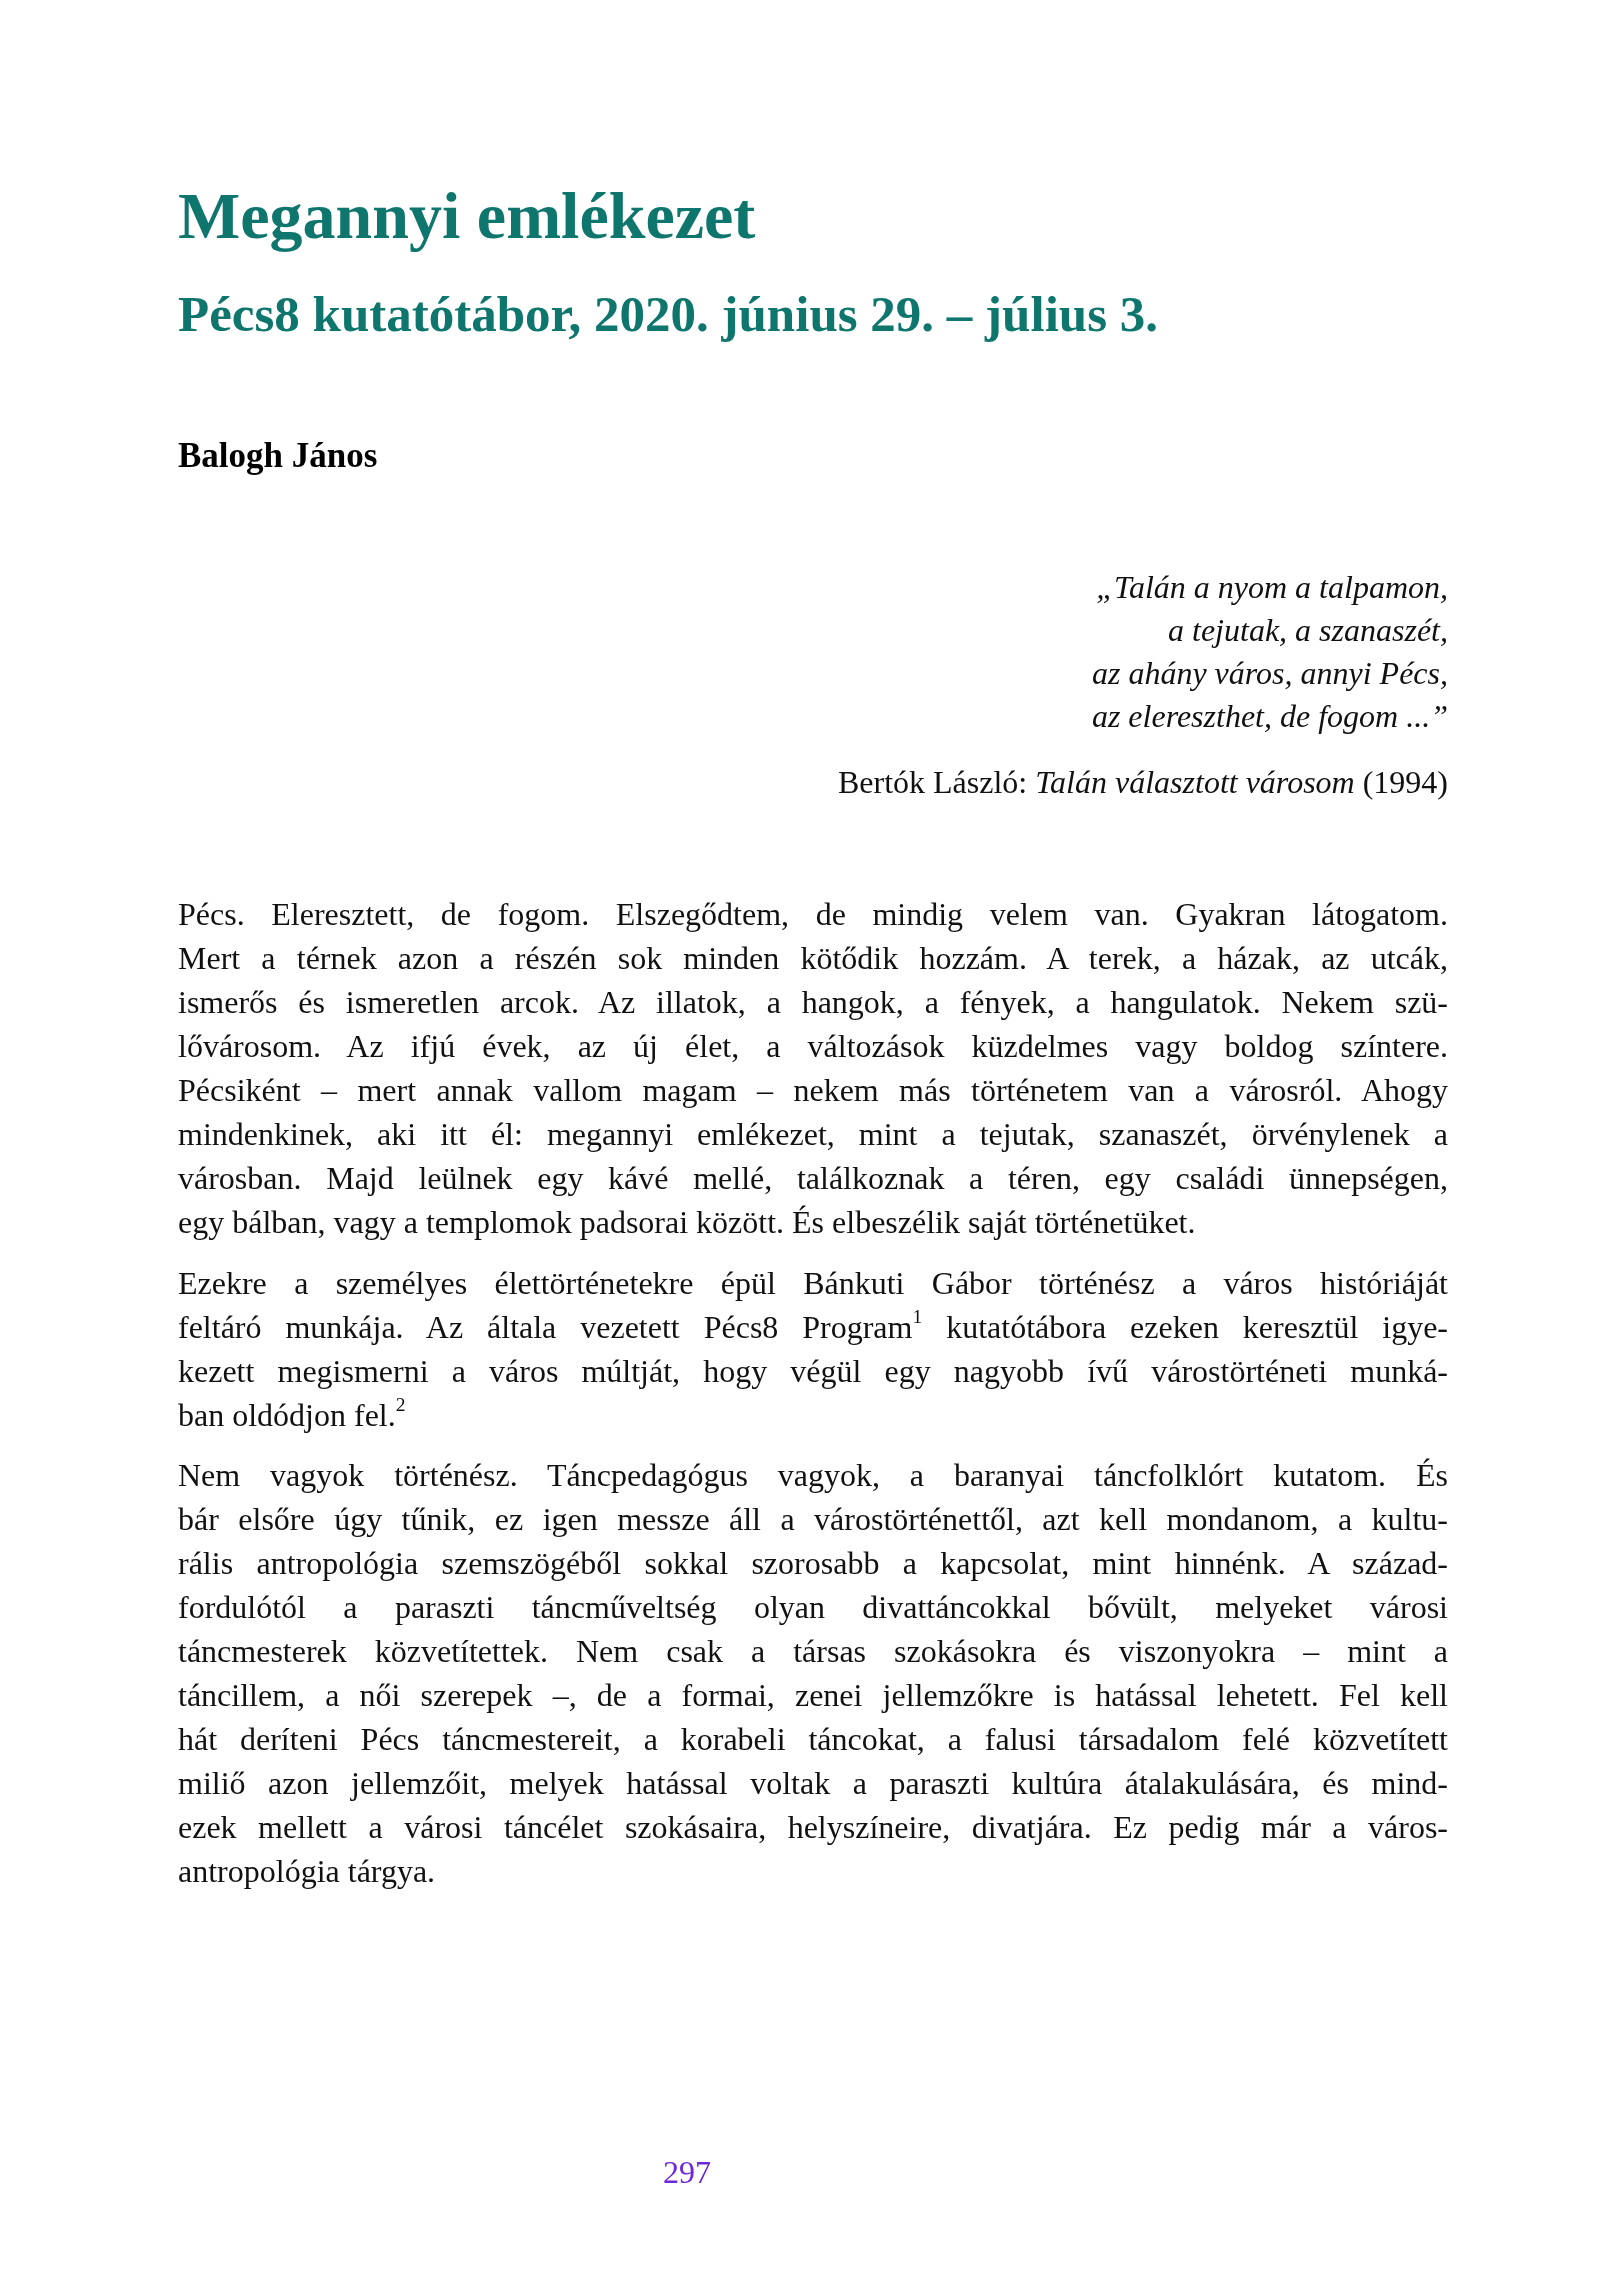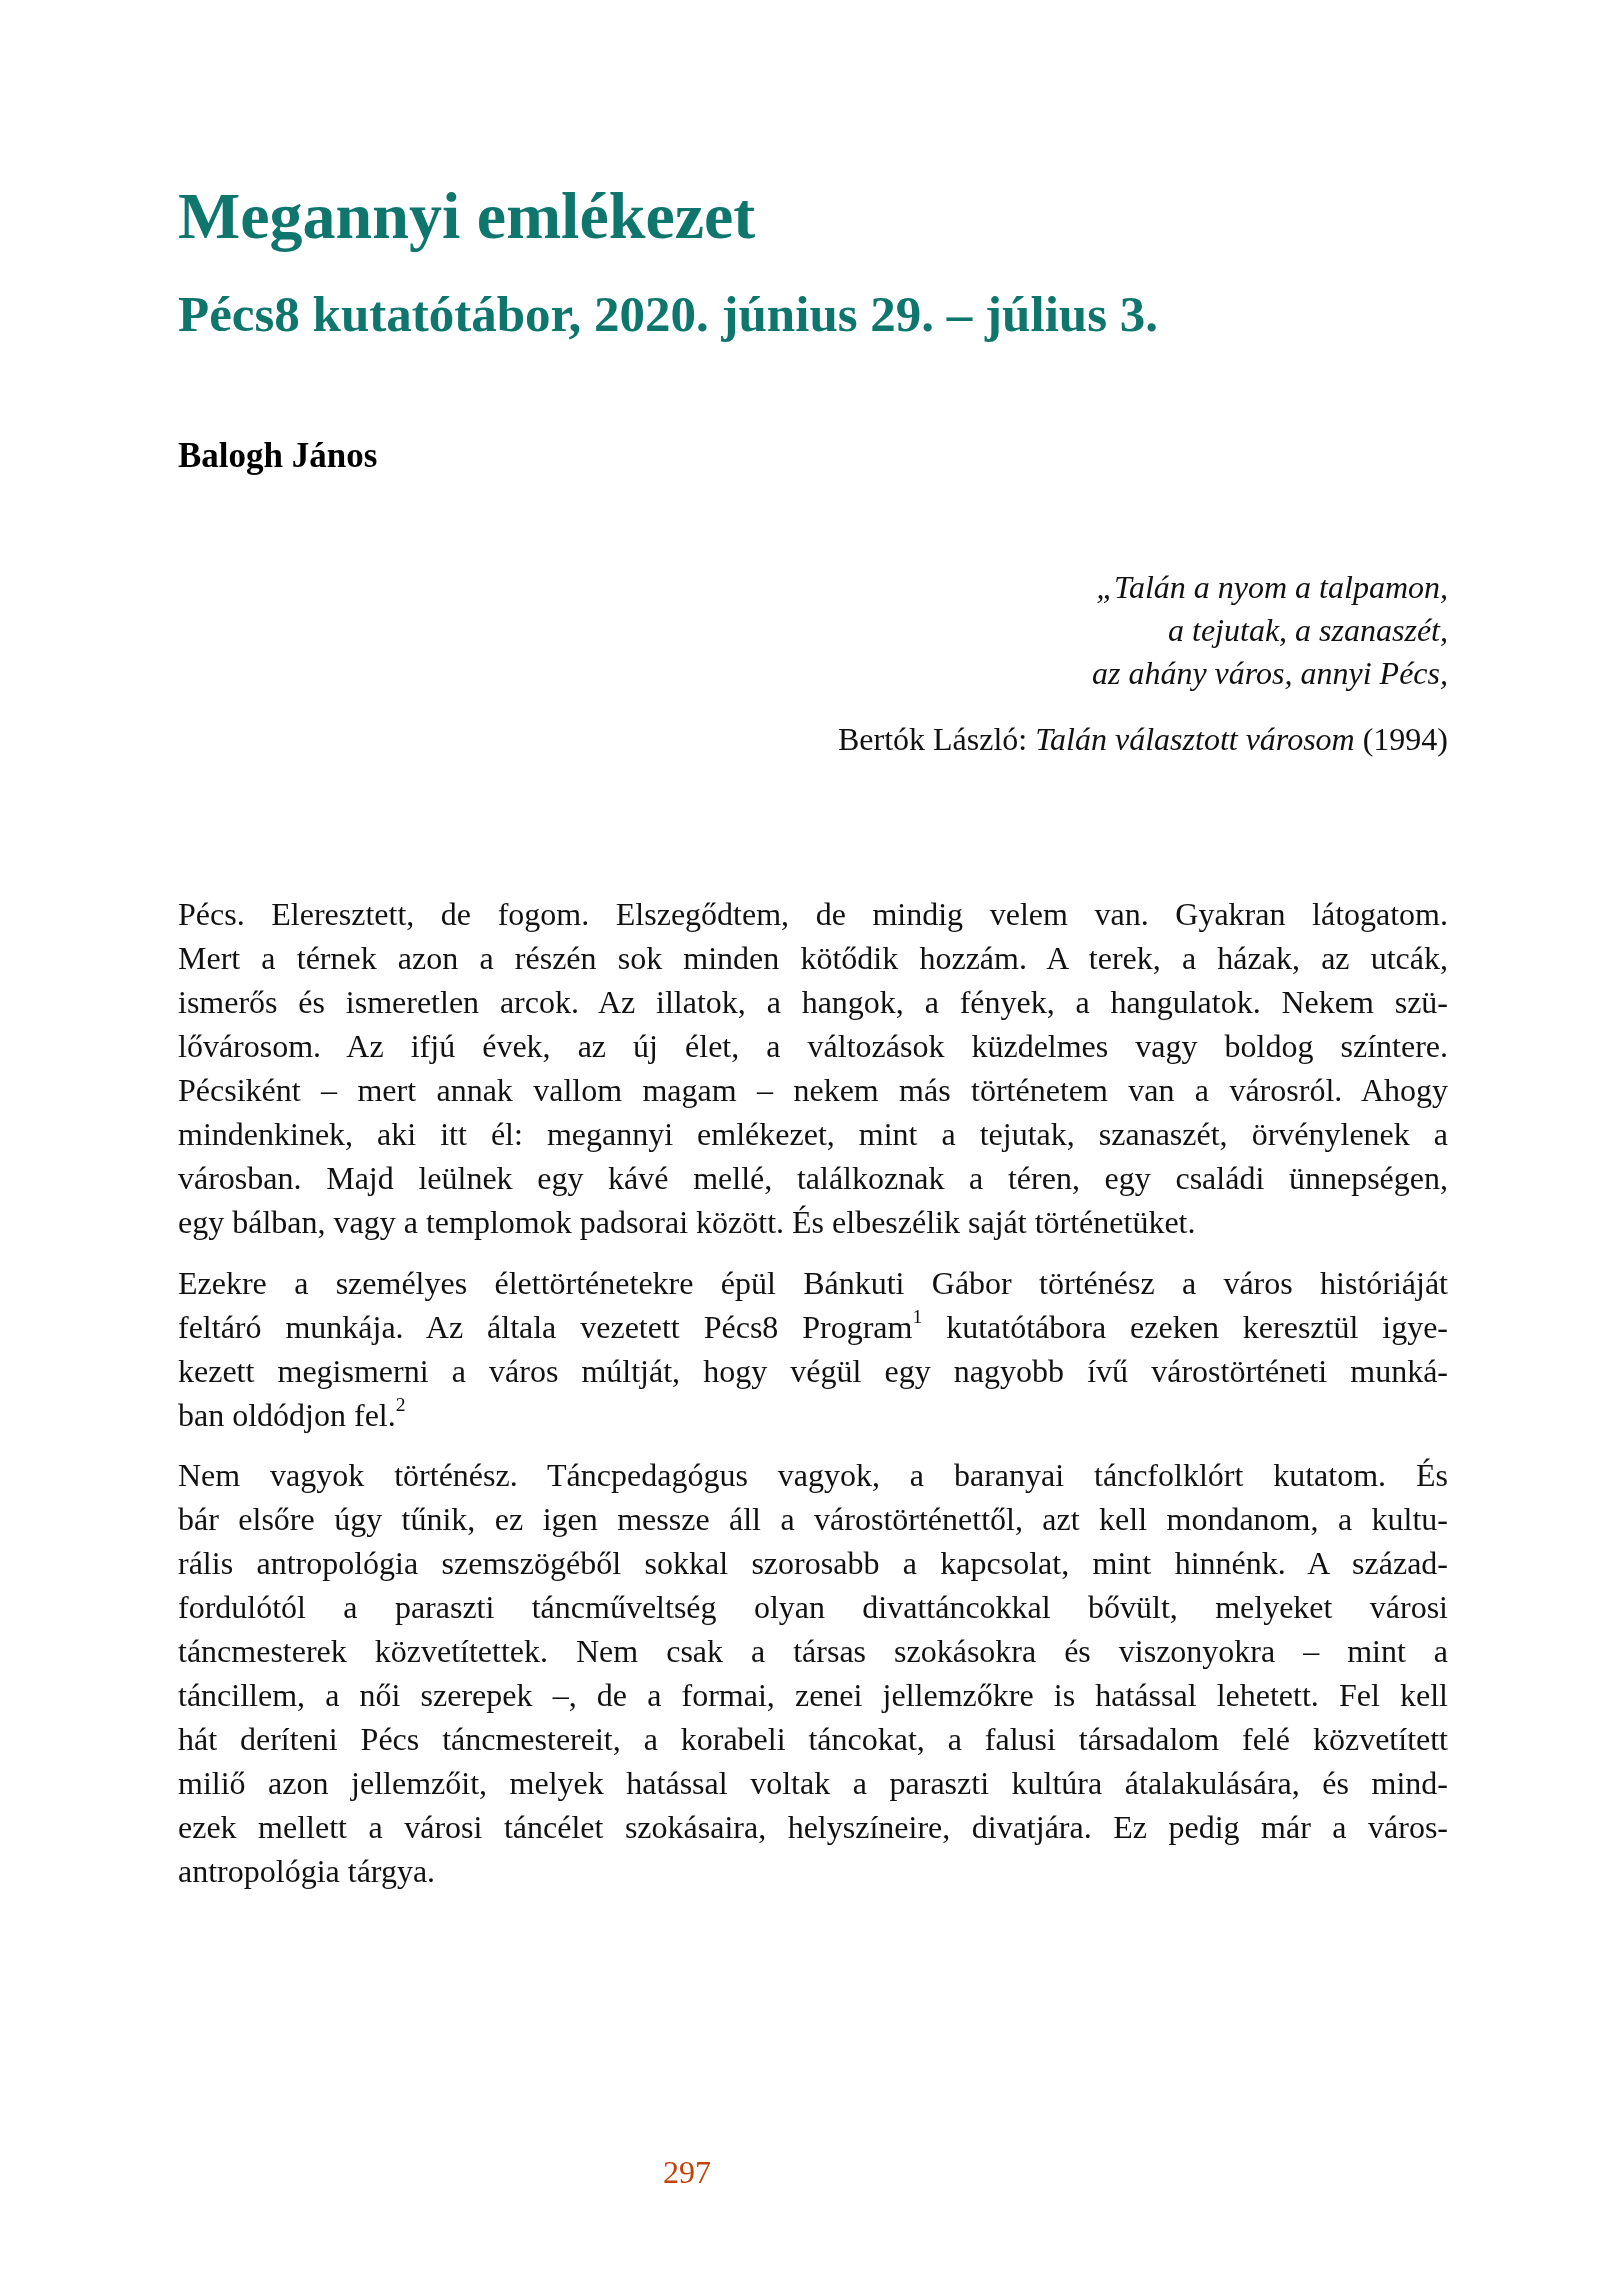--- a/index.html
+++ b/index.html
@@ -129,6 +129,7 @@
     <span class="verse">„Talán a nyom a talpamon,</span>
     <span class="verse">a tejutak, a szanaszét,</span>
     <span class="verse">az ahány város, annyi Pécs,</span>
+    <span class="verse">az elereszthet, de fogom ...”</span>
     <span class="attribution"><span>Bertók László:</span> <i>Talán választott városom</i> <span>(1994)</span></span>
   </div>
 

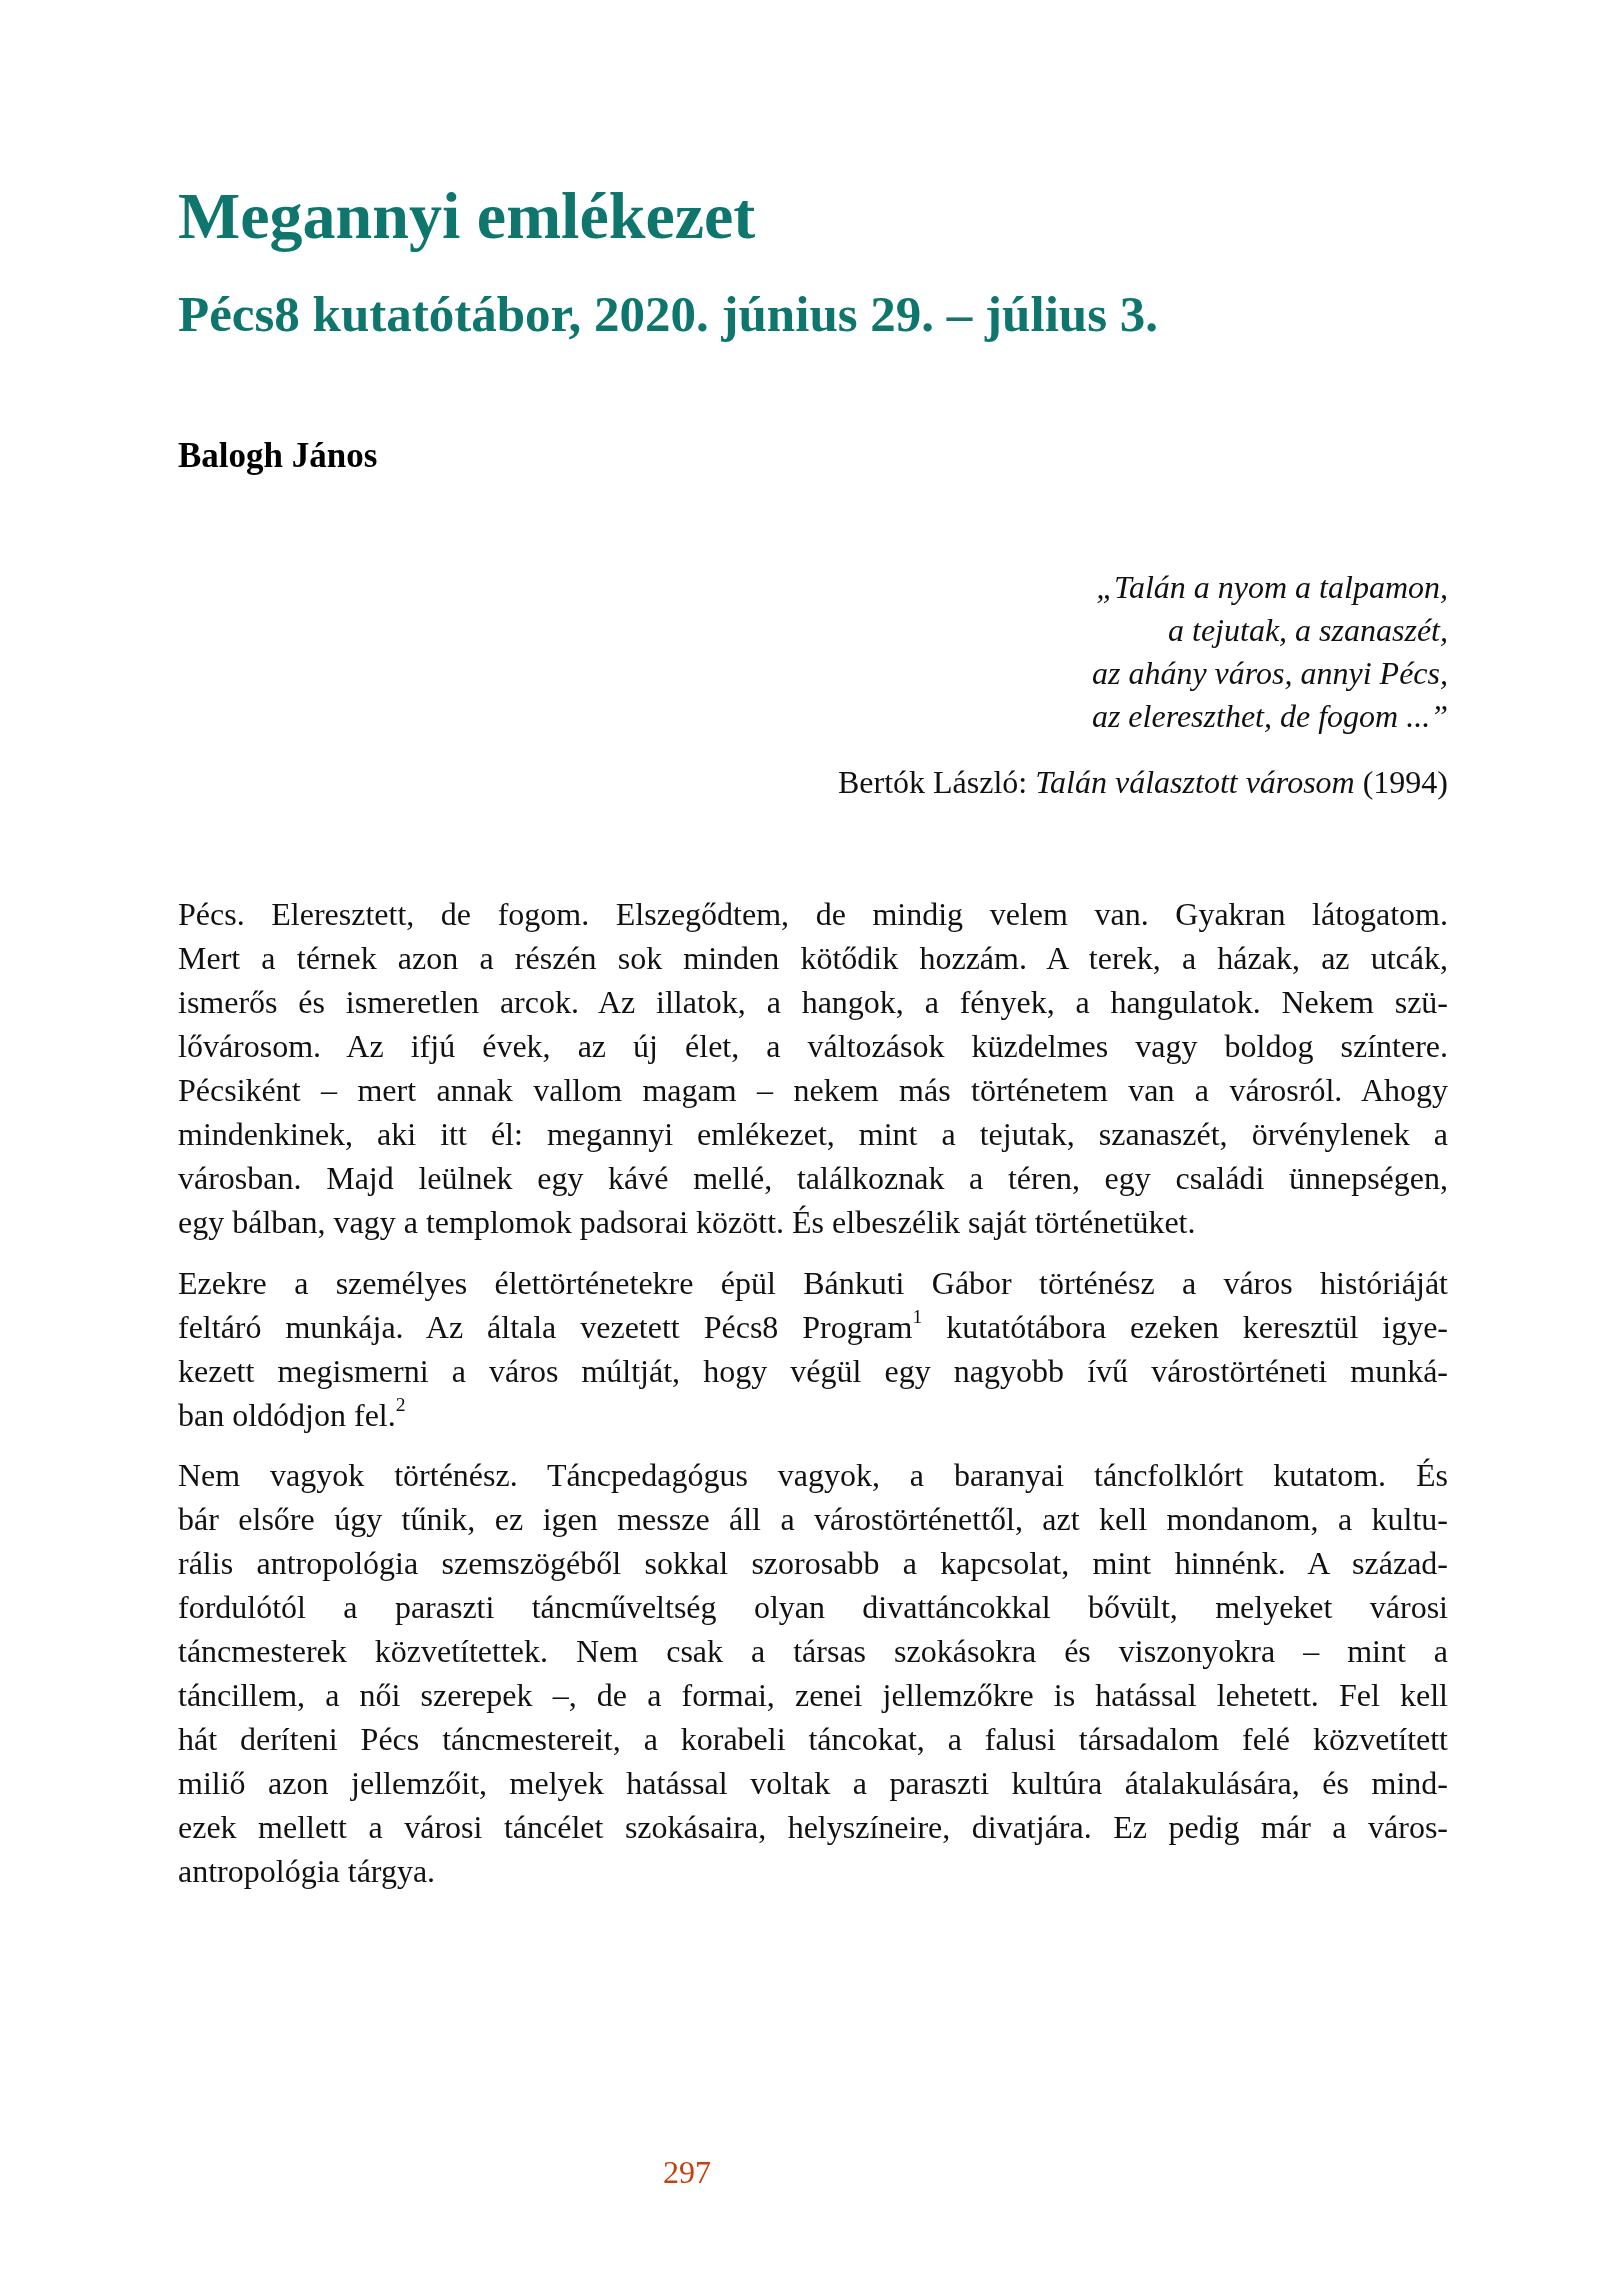--- a/index.html
+++ b/index.html
@@ -113,7 +113,7 @@
       text-align: center;
       font-size: 32px;
       line-height: 38px;
-      color: #c2410c;
+      color: #6d28d9;
     }
   </style>
 </head>

